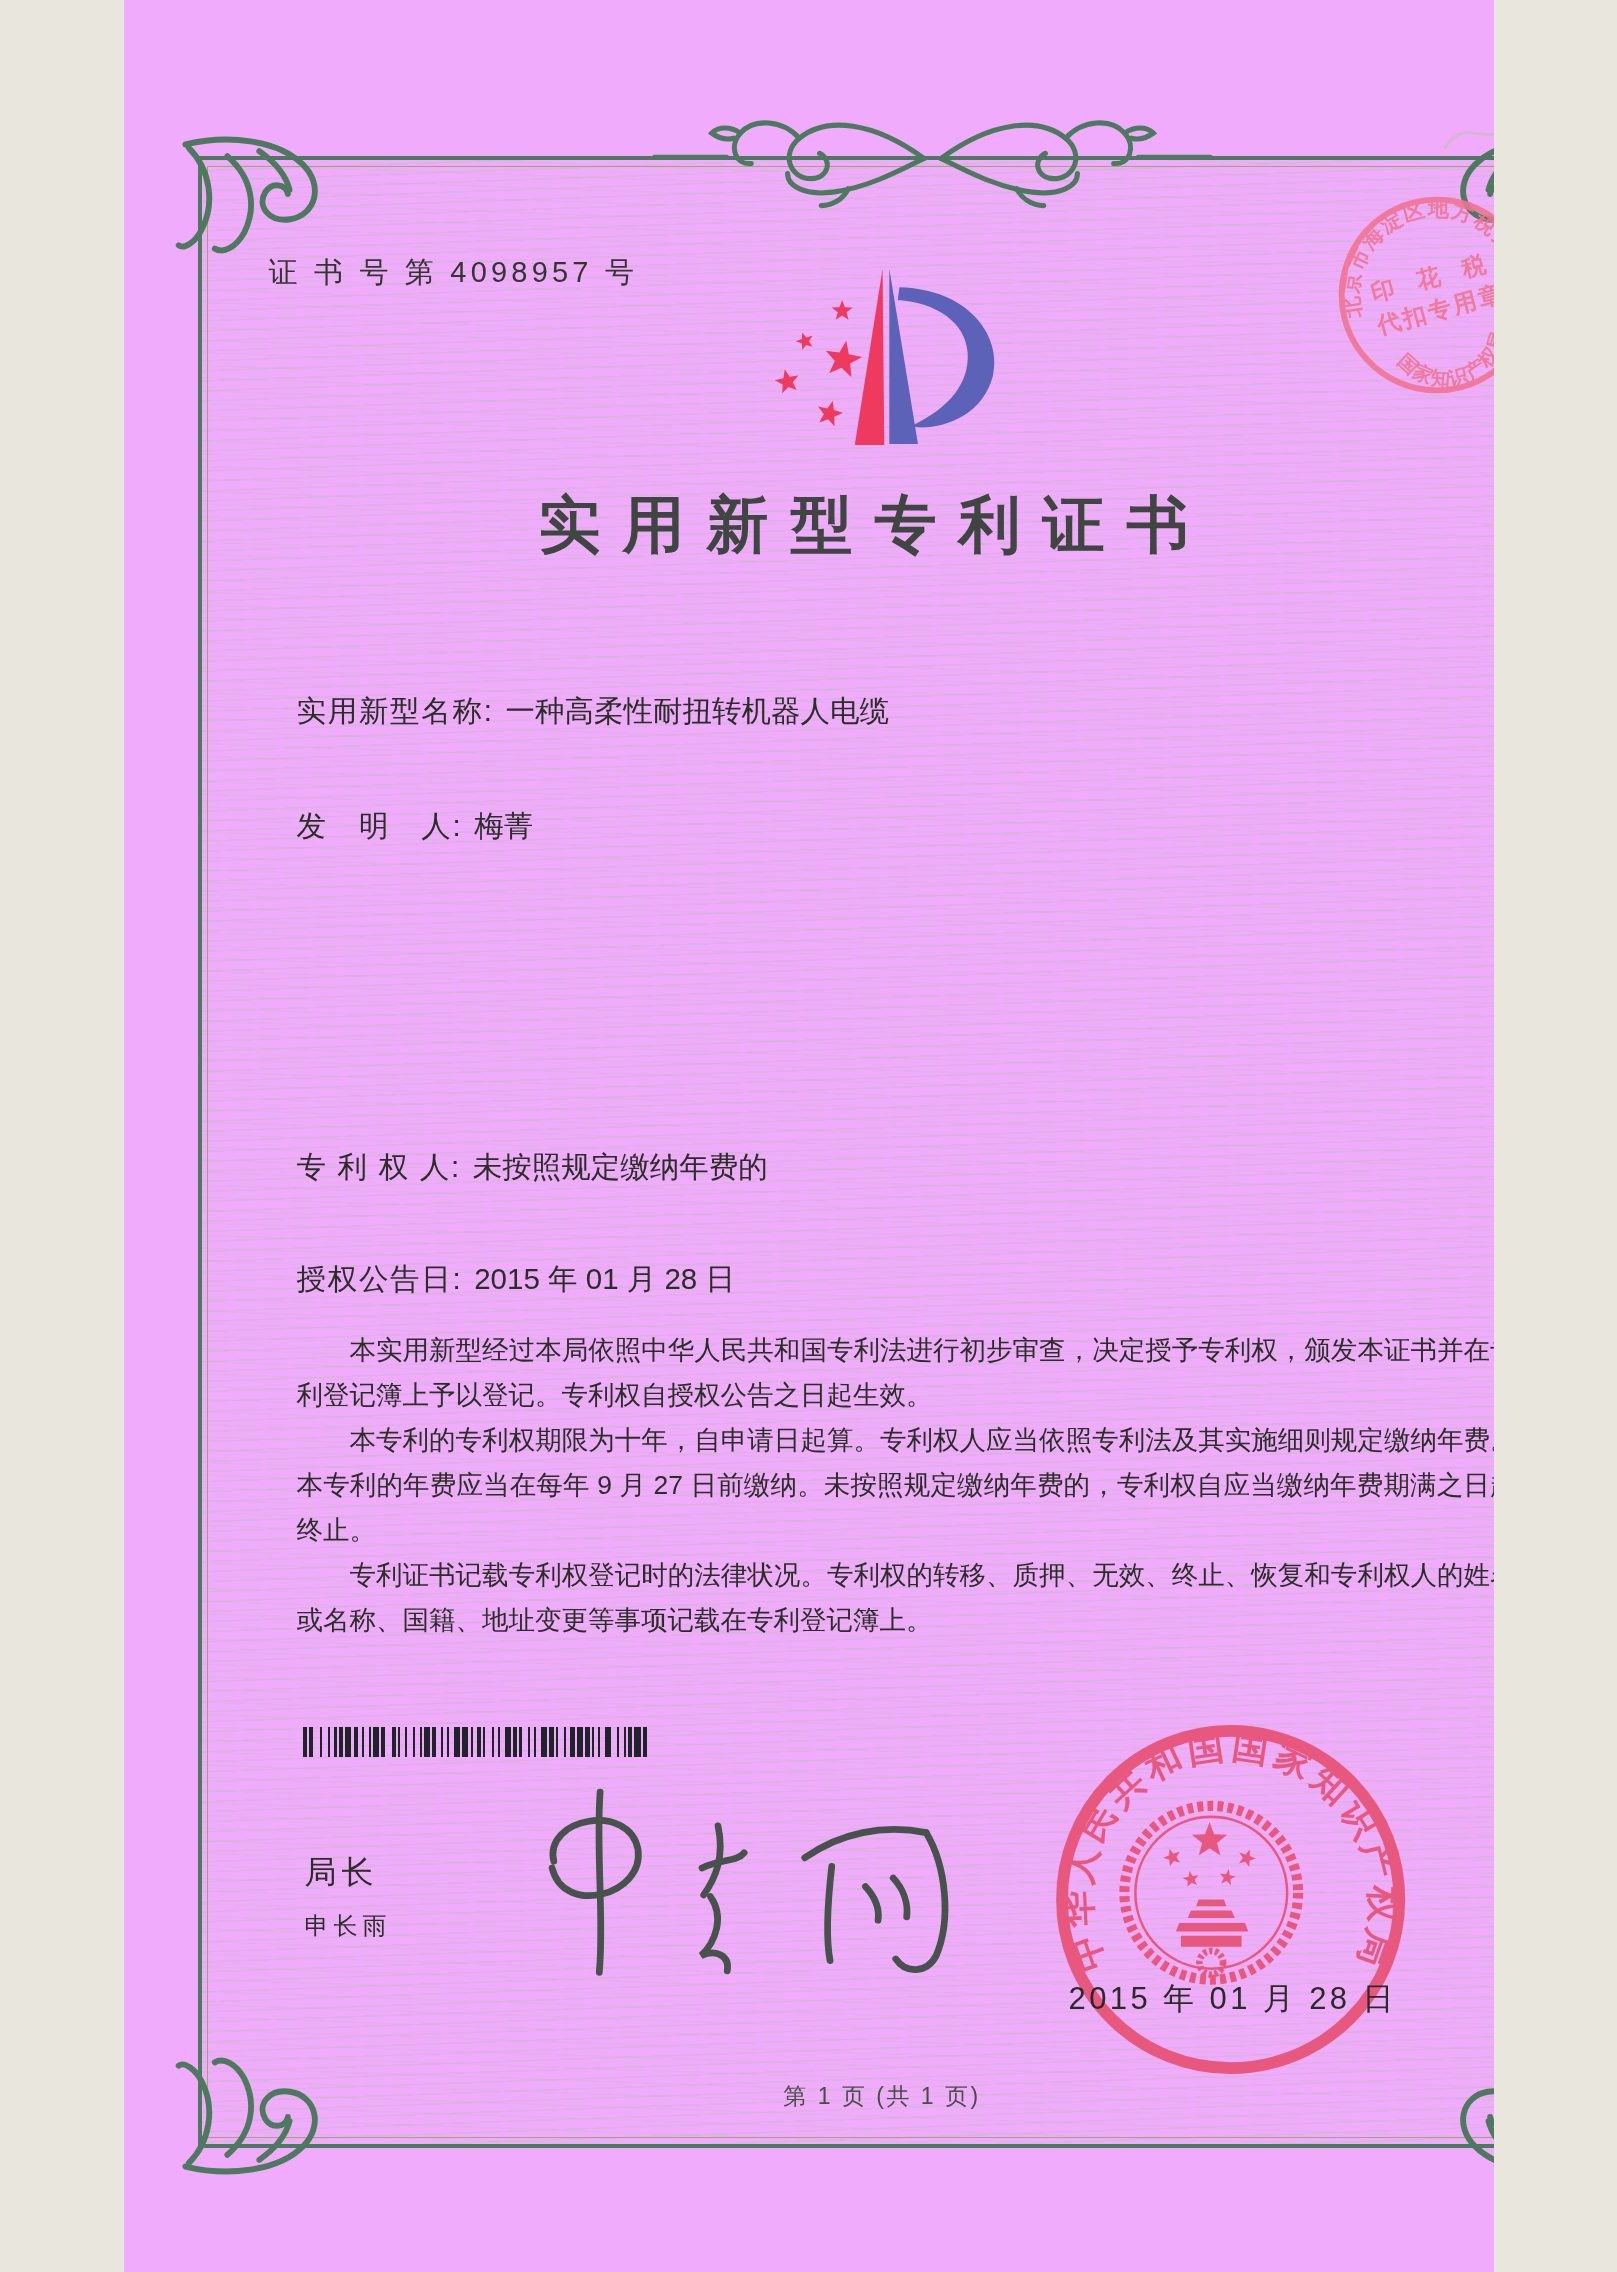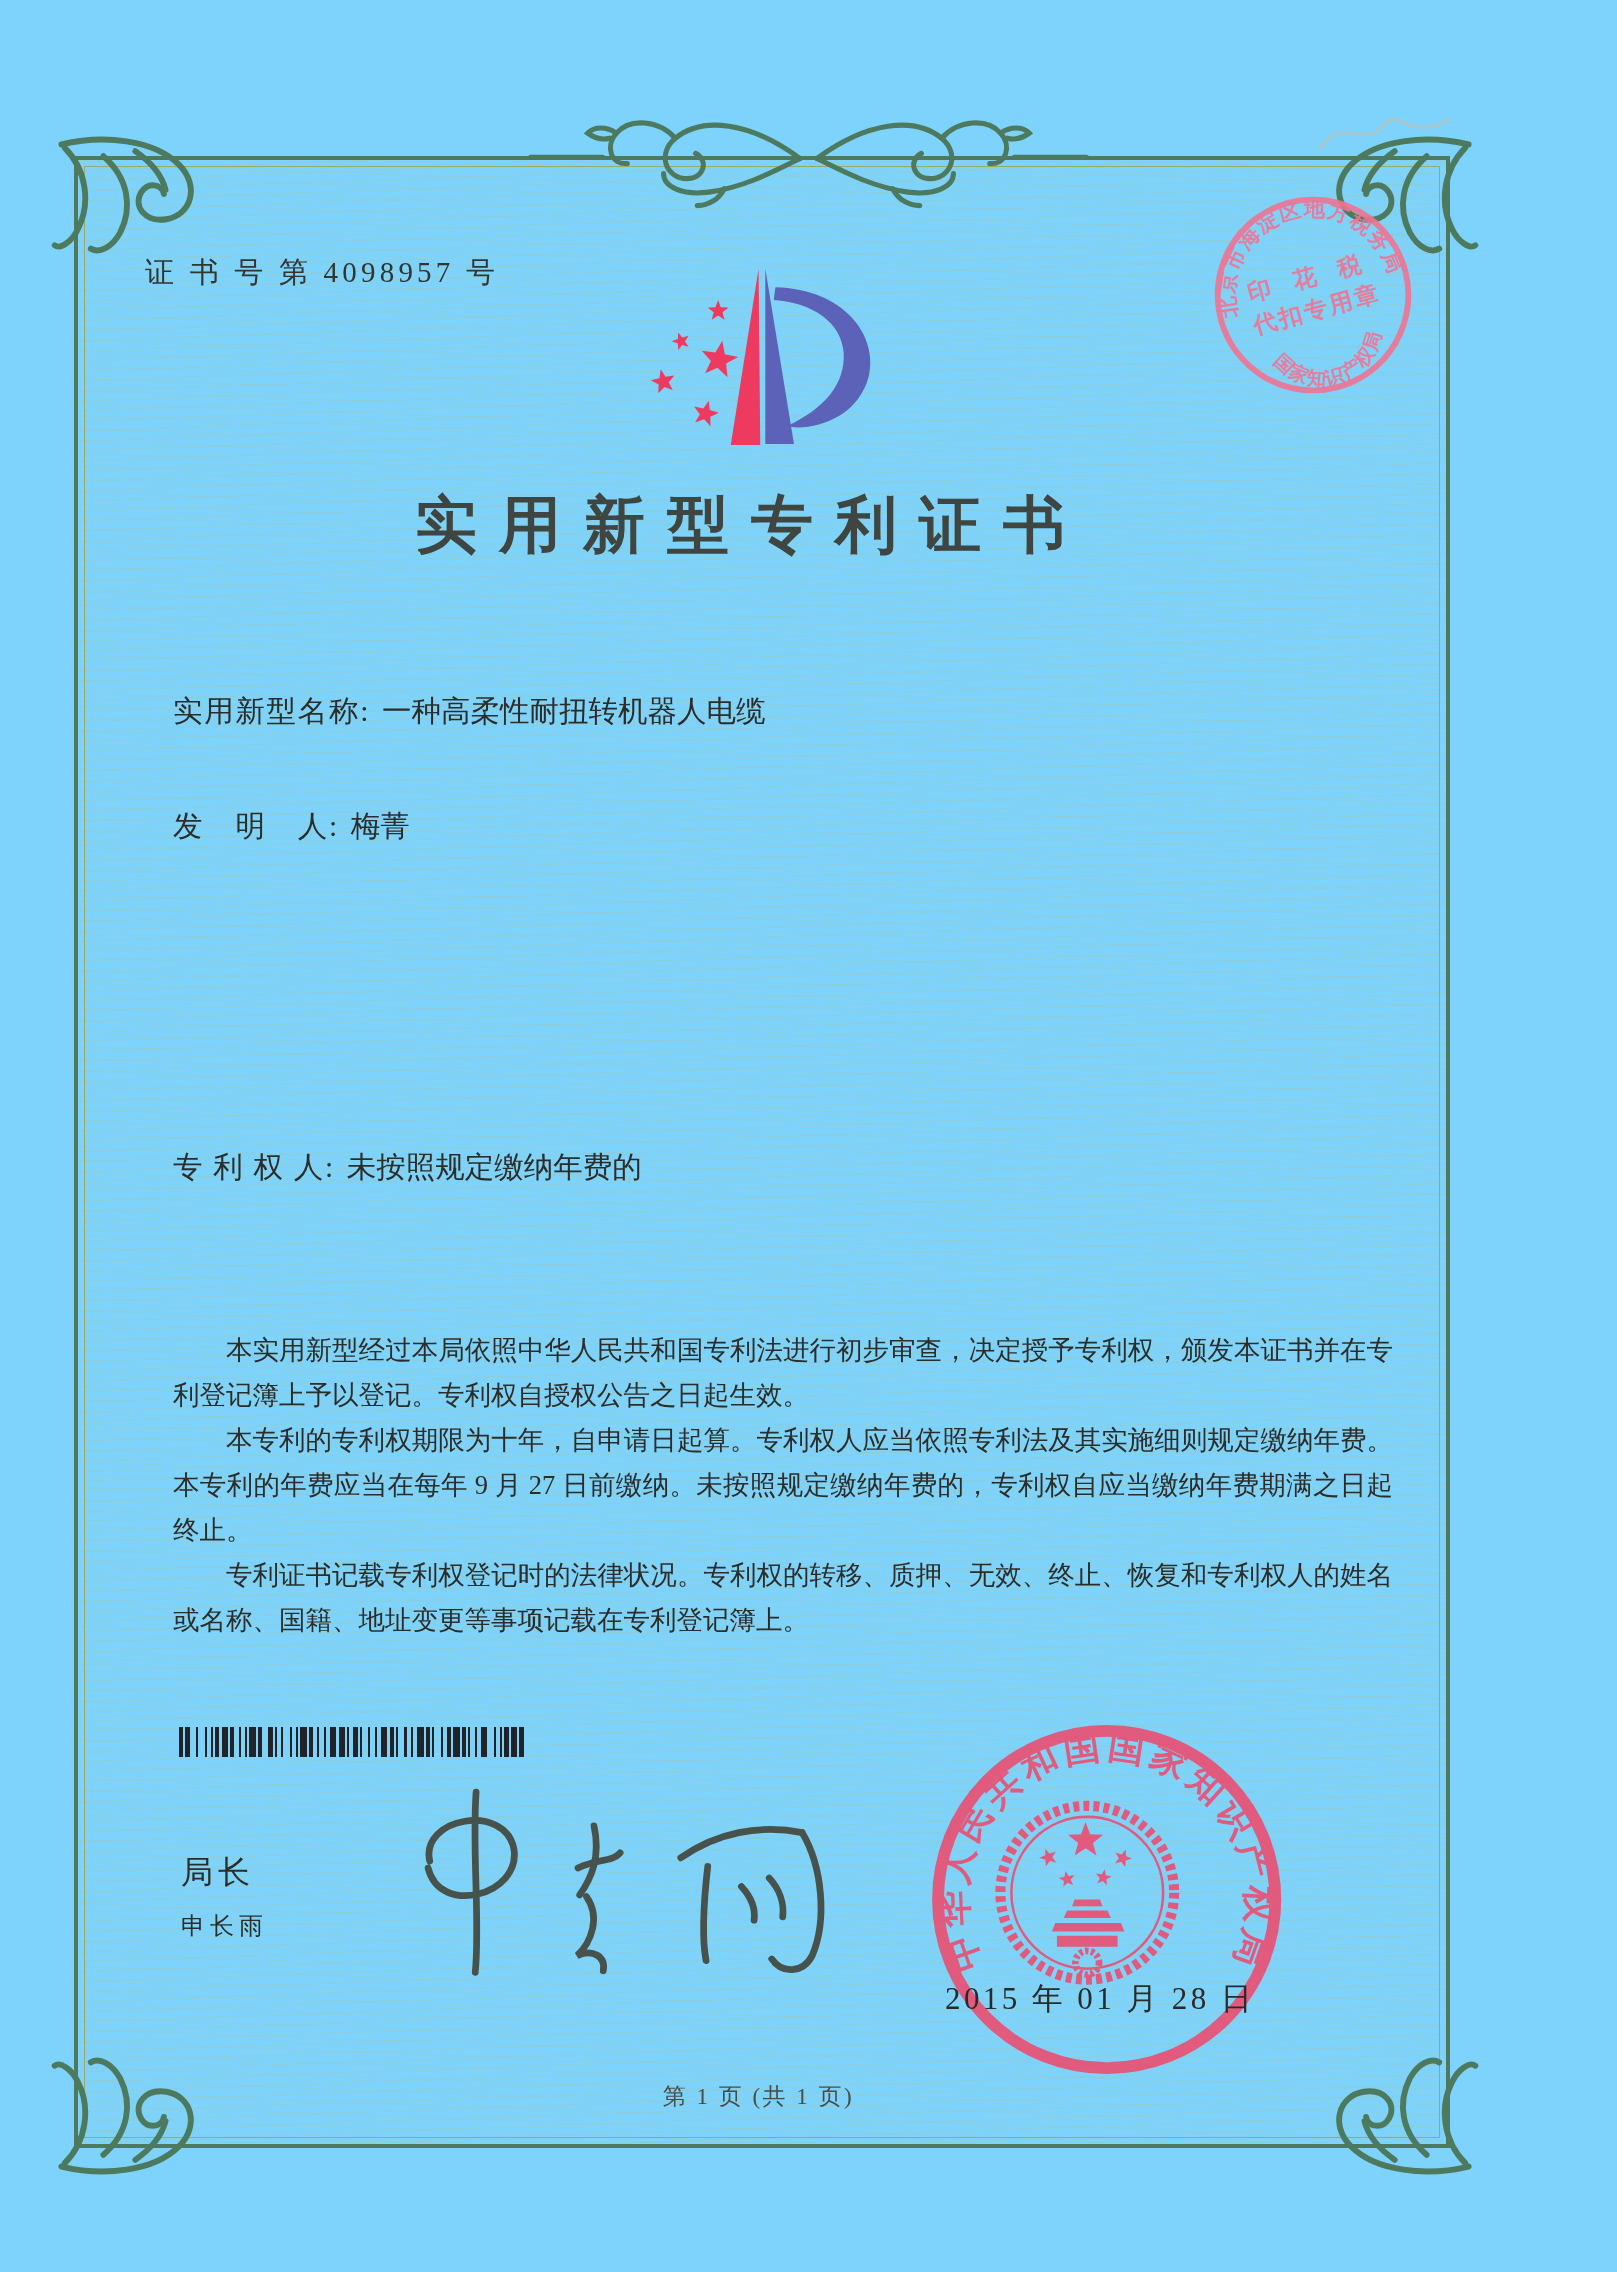--- a/index.html
+++ b/index.html
@@ -4,9 +4,9 @@
 <style>
   html,body{margin:0;padding:0;background:#e9e7dd;}
   #page{
-    position:relative;width:1617px;height:2273px;margin:0 auto;
-    background:#7dd3fc;overflow:hidden;
-    font-family:Liberation Serif, serif;
+    position:relative;width:1370px;height:2273px;margin:0 auto;
+    background:#f0abfc;overflow:hidden;
+    font-family:Liberation Sans, sans-serif;
     color:#2e2f2c;
   }
   

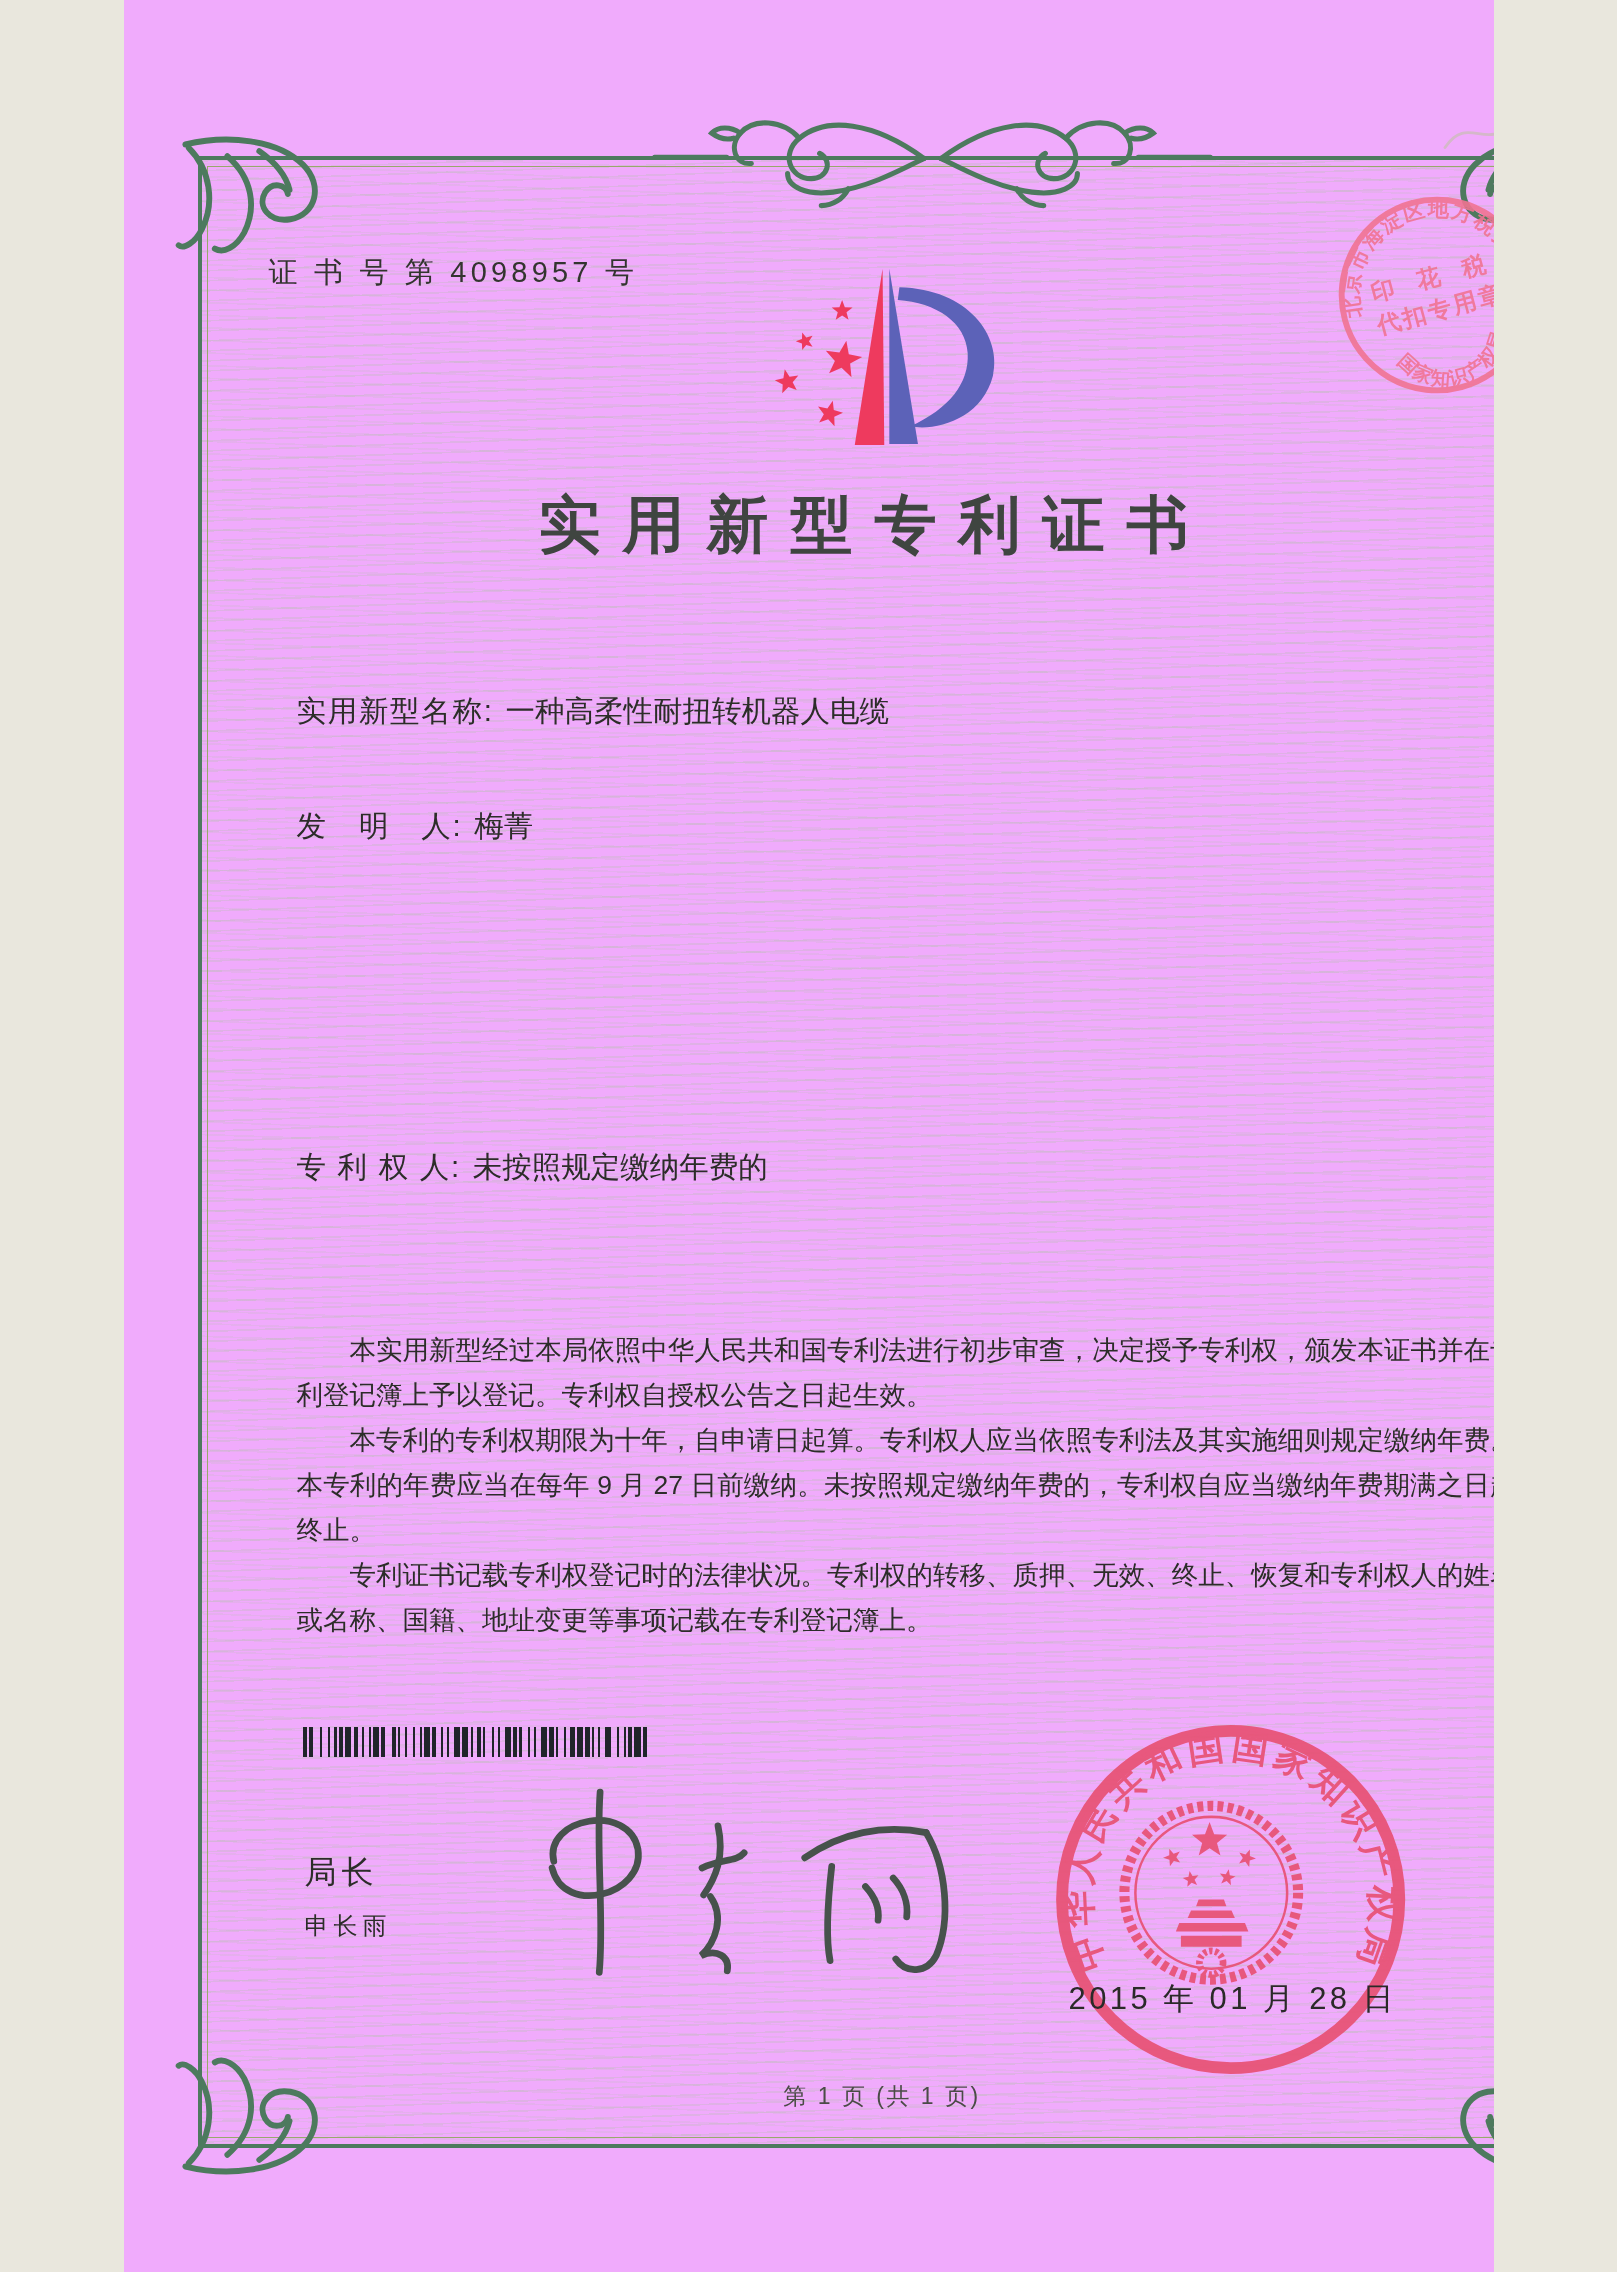--- a/index.html
+++ b/index.html
@@ -125,6 +125,9 @@
   </div>
   <div class="field" style="top:1148px">
     <span class="flabel">专 利 权 人:</span><span class="fvalue">未按照规定缴纳年费的</span>
+  </div>
+  <div class="field" style="top:1260px">
+    <span class="flabel">授权公告日:</span><span class="fvalue">2015 年 01 月 28 日</span>
   </div>
 
   <div class="body-text">

